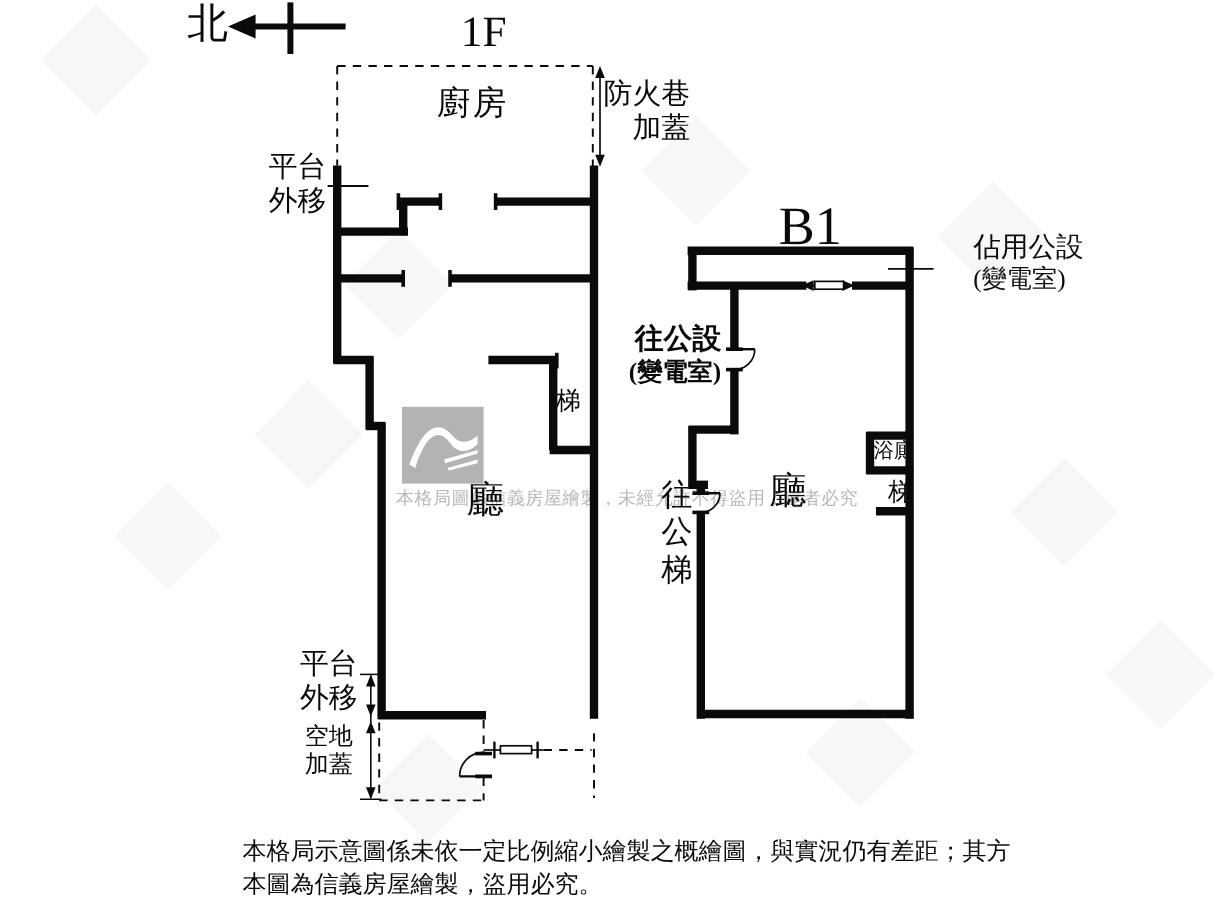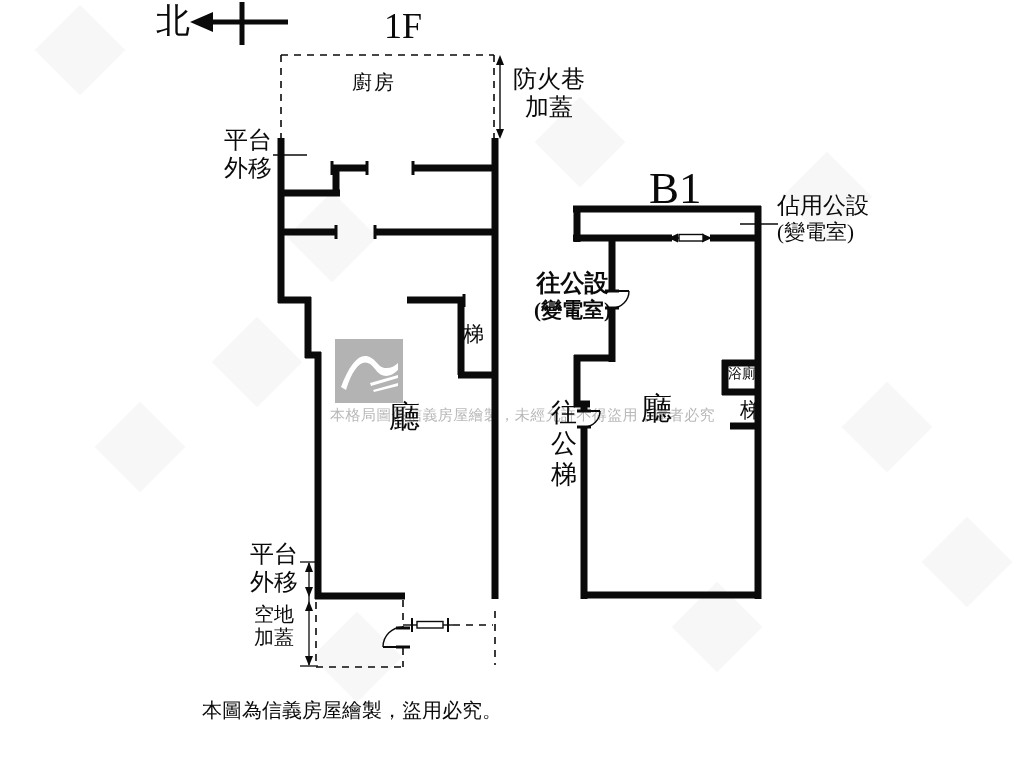--- a/index.html
+++ b/index.html
@@ -178,7 +178,7 @@
   <div class="lbl" style="left:156px;top:1px;font-size:34px;">北</div>
   <div class="lbl" style="left:384px;top:6px;font-size:36px;">1F</div>
 
-  <div class="lbl" style="left:352px;top:71px;font-size:20px;letter-spacing:2px;">廚房</div>
+  <div class="lbl" style="left:364px;top:71px;font-size:28px;letter-spacing:2px;">廚房</div>
   <div class="lbl center" style="left:503px;top:66px;font-size:24px;">
     <div>防火巷</div>
     <div>加蓋</div>

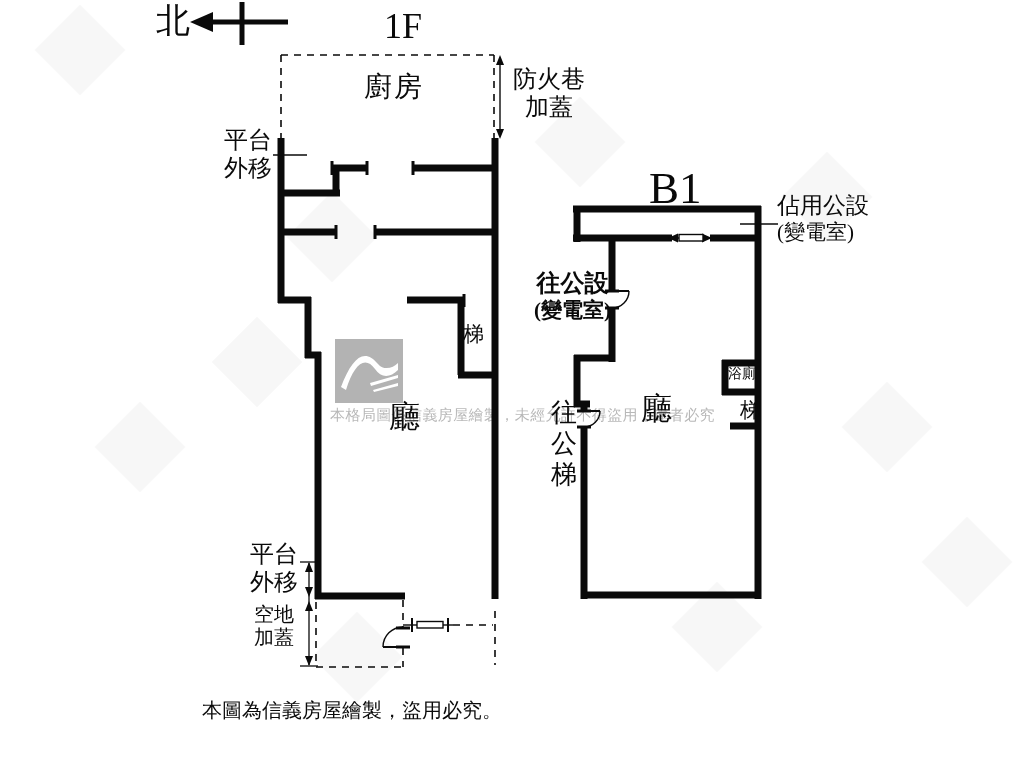--- a/index.html
+++ b/index.html
@@ -17,7 +17,7 @@
   #plan-svg{position:absolute;left:0;top:0;z-index:2;}
   
   .lbl{position:absolute;z-index:3;white-space:nowrap;line-height:1.16;color:#0a0a0a;}
-  .lbl.center{text-align:center;margin-left:10px;}
+  .lbl.center{text-align:right;}
   .vert{display:flex;flex-direction:column;align-items:center;}
   #disclaimer{position:absolute;left:202px;top:697px;z-index:3;font-size:20px;line-height:27px;
               color:#0a0a0a;white-space:nowrap;}

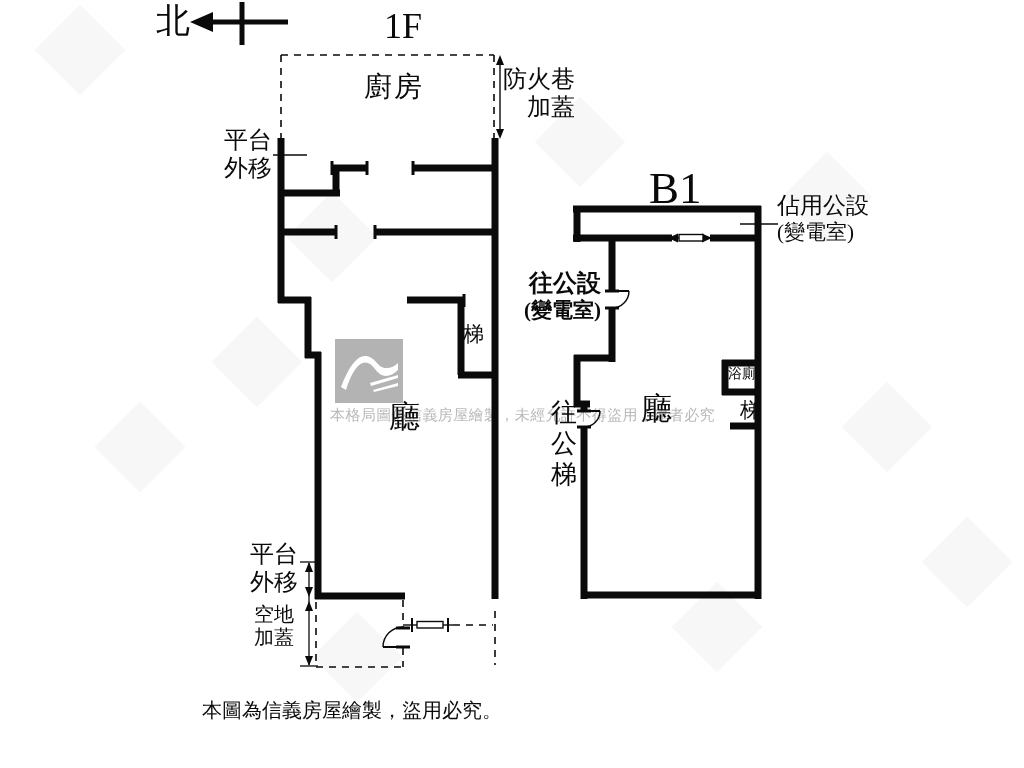--- a/index.html
+++ b/index.html
@@ -199,7 +199,7 @@
   </div>
 
   <div class="lbl" style="left:649px;top:162px;font-size:45px;">B1</div>
-  <div class="lbl" style="left:777px;top:193px;font-size:23px;">
+  <div class="lbl" style="left:811px;top:193px;font-size:23px;">
     <div>佔用公設</div>
     <div style="font-size:21px;">(變電室)</div>
   </div>

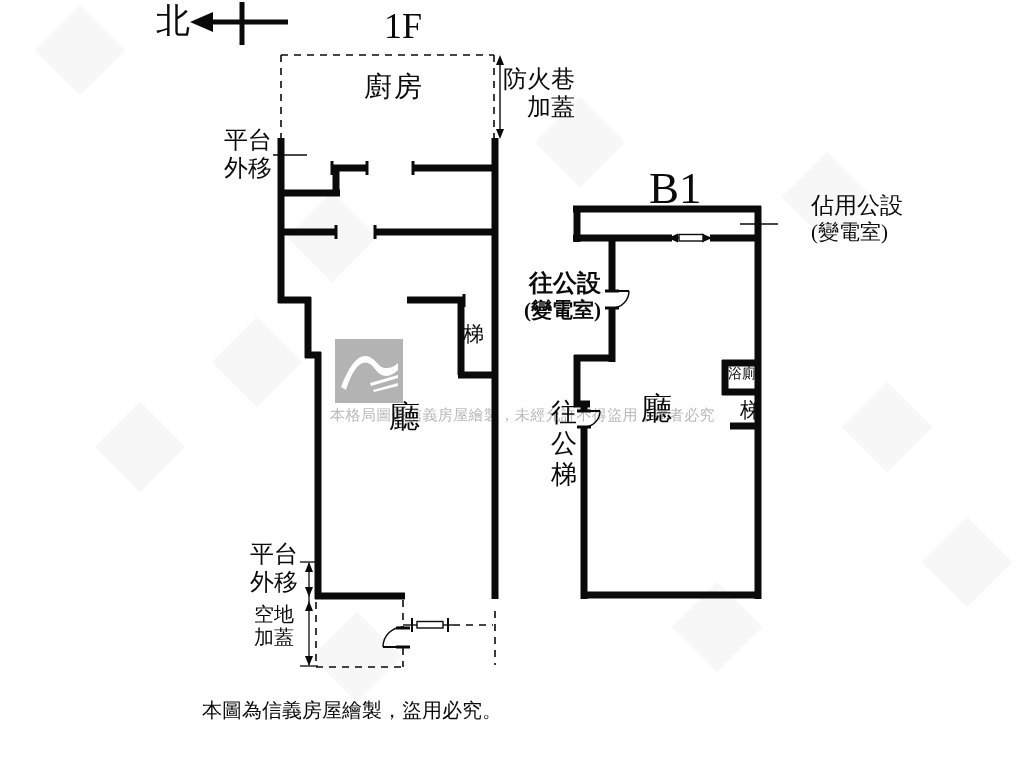--- a/index.html
+++ b/index.html
@@ -207,7 +207,7 @@
     <div>往公設</div>
     <div style="font-size:21px;">(變電室)</div>
   </div>
-  <div class="lbl" style="left:728px;top:366px;font-size:14px;">浴廁</div>
+  <div class="lbl" style="left:728px;top:366px;font-size:17px;">浴廁</div>
   <div class="lbl" style="left:740px;top:398px;font-size:21px;">梯</div>
   <div class="lbl" style="left:641px;top:391px;font-size:31px;">廳</div>
   <div class="lbl vert" style="left:549px;top:397px;font-size:26px;line-height:31px;width:30px;">

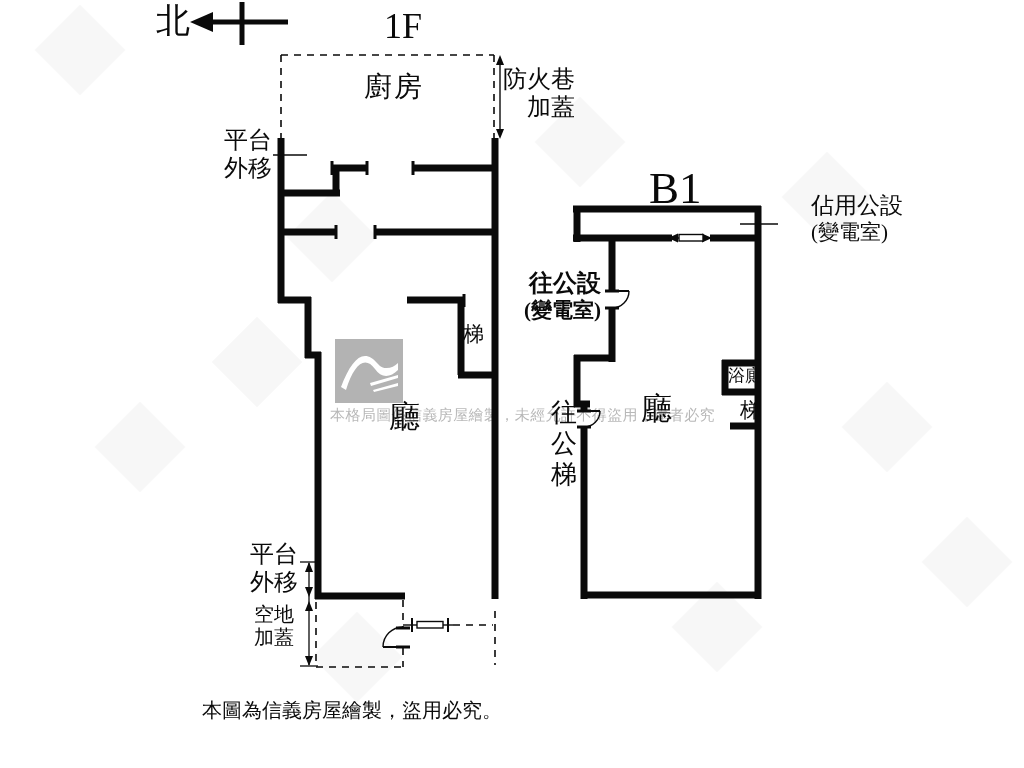--- a/index.html
+++ b/index.html
@@ -217,6 +217,7 @@
   </div>
 
   <div id="disclaimer">
+    <div>本格局示意圖係未依一定比例縮小繪製之概繪圖，與實況仍有差距；其方</div>
     <div>本圖為信義房屋繪製，盜用必究。</div>
   </div>
 

